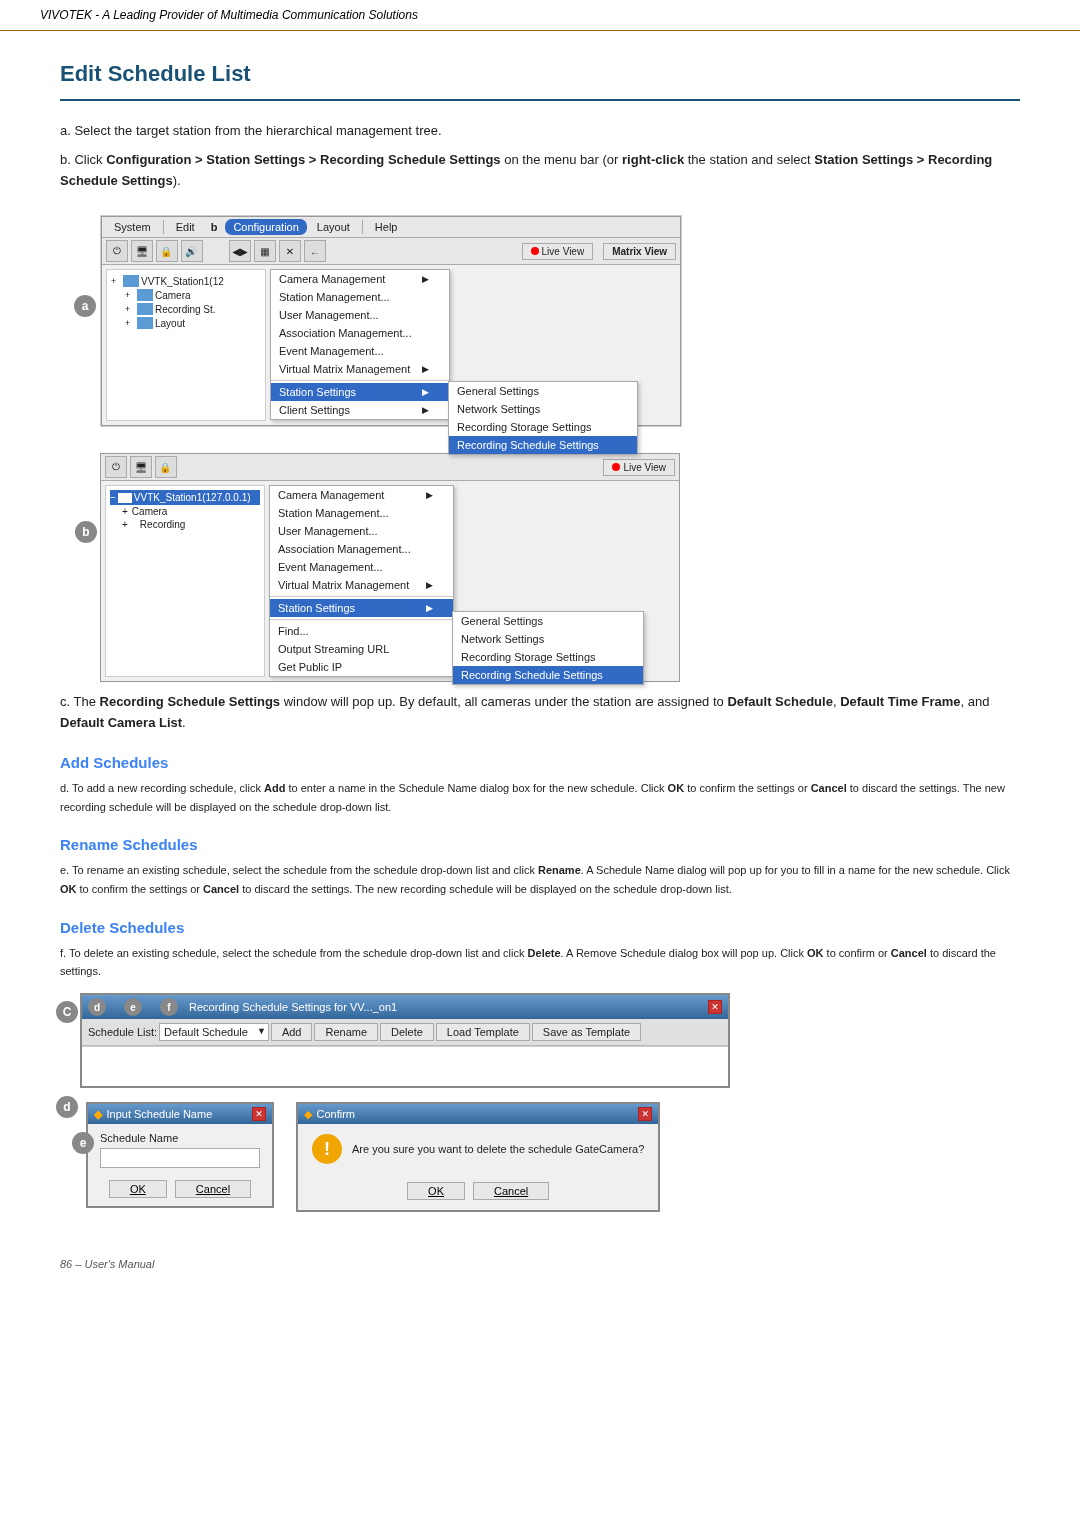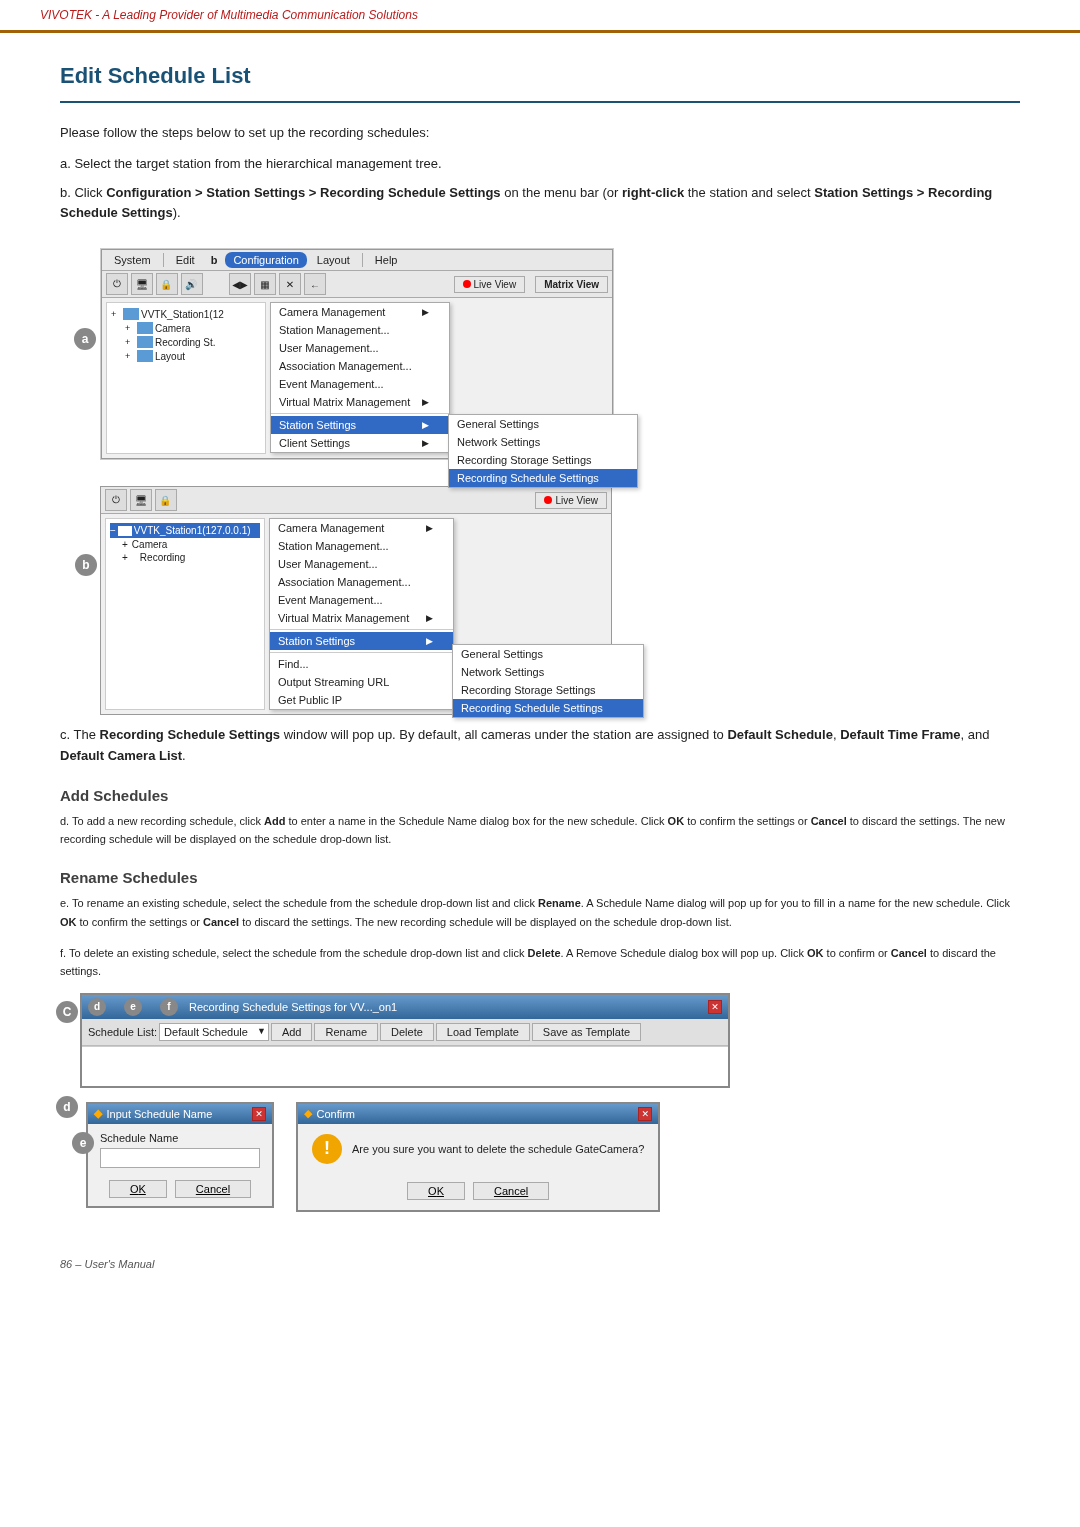--- a/index.html
+++ b/index.html
@@ -16,11 +16,11 @@
       width: 1080px;
     }
     .header-bar {
-      border-bottom: 3px solid #a16207;
+      border-bottom: 1px solid #a16207;
       padding: 8px 40px;
       font-style: italic;
       font-size: 12px;
-      color: #b91c1c;
+      color: #000000;
     }
     .content {
       padding: 30px 60px 60px 60px;

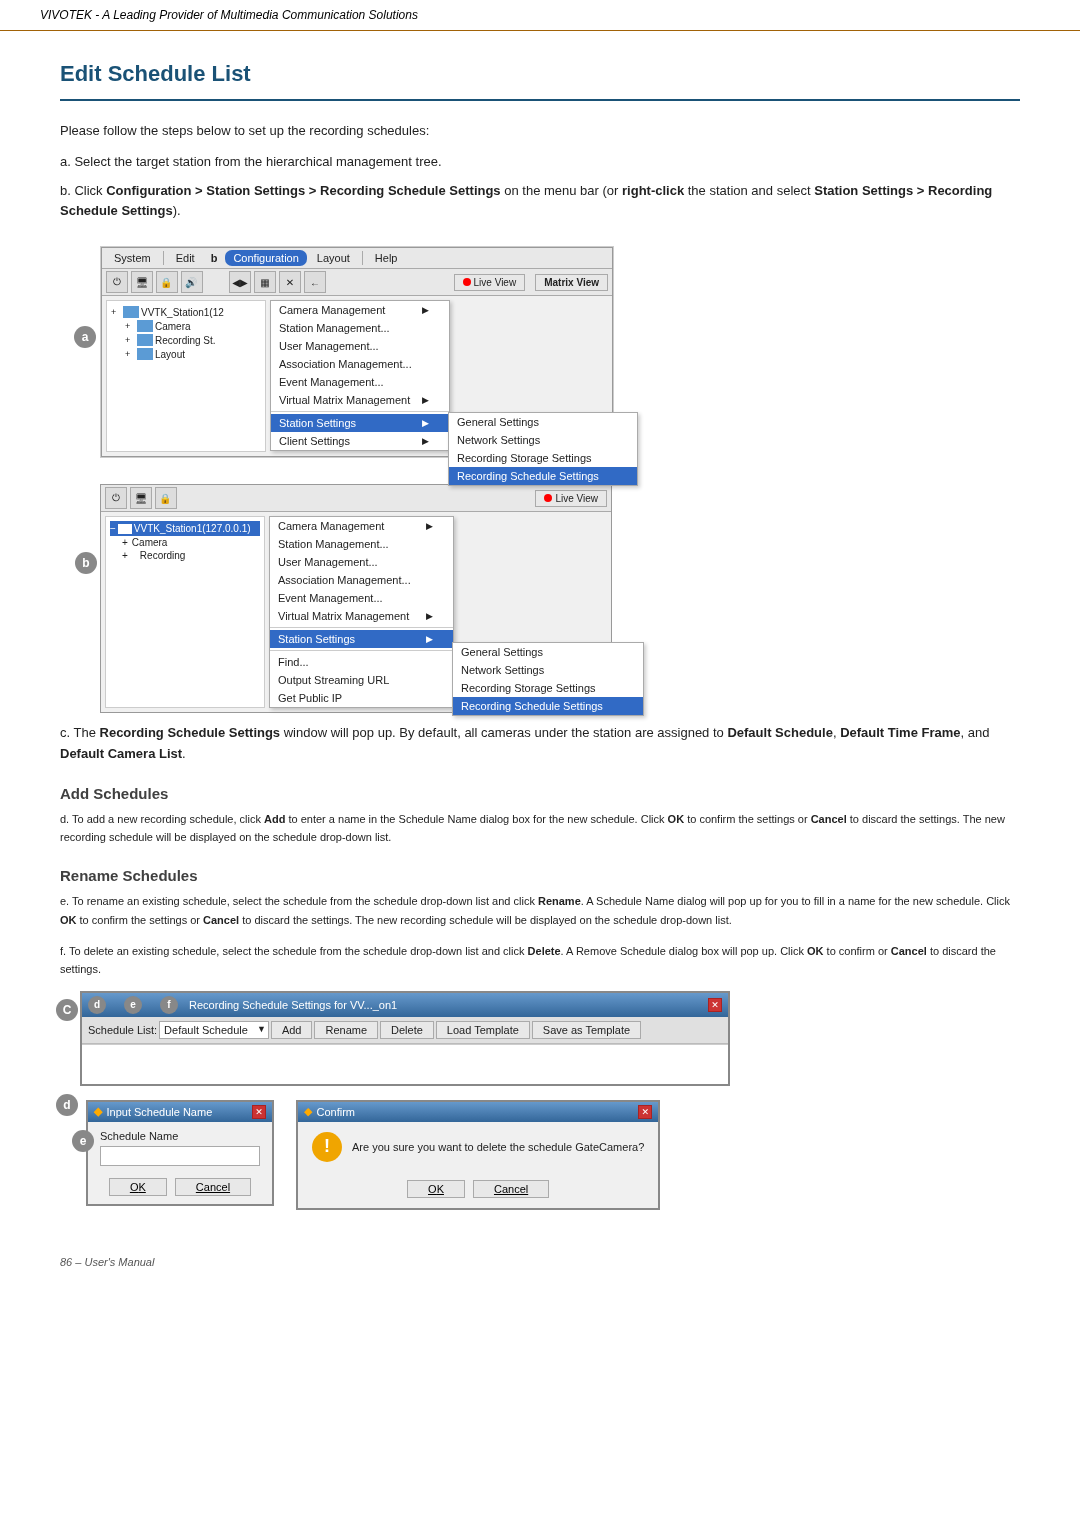--- a/index.html
+++ b/index.html
@@ -384,7 +384,6 @@
     <div class="page-title">Edit Schedule List</div>
 
     
-    <p class="intro-text">Please follow the steps below to set up the recording schedules:</p>
 
     
     <div class="step-item">

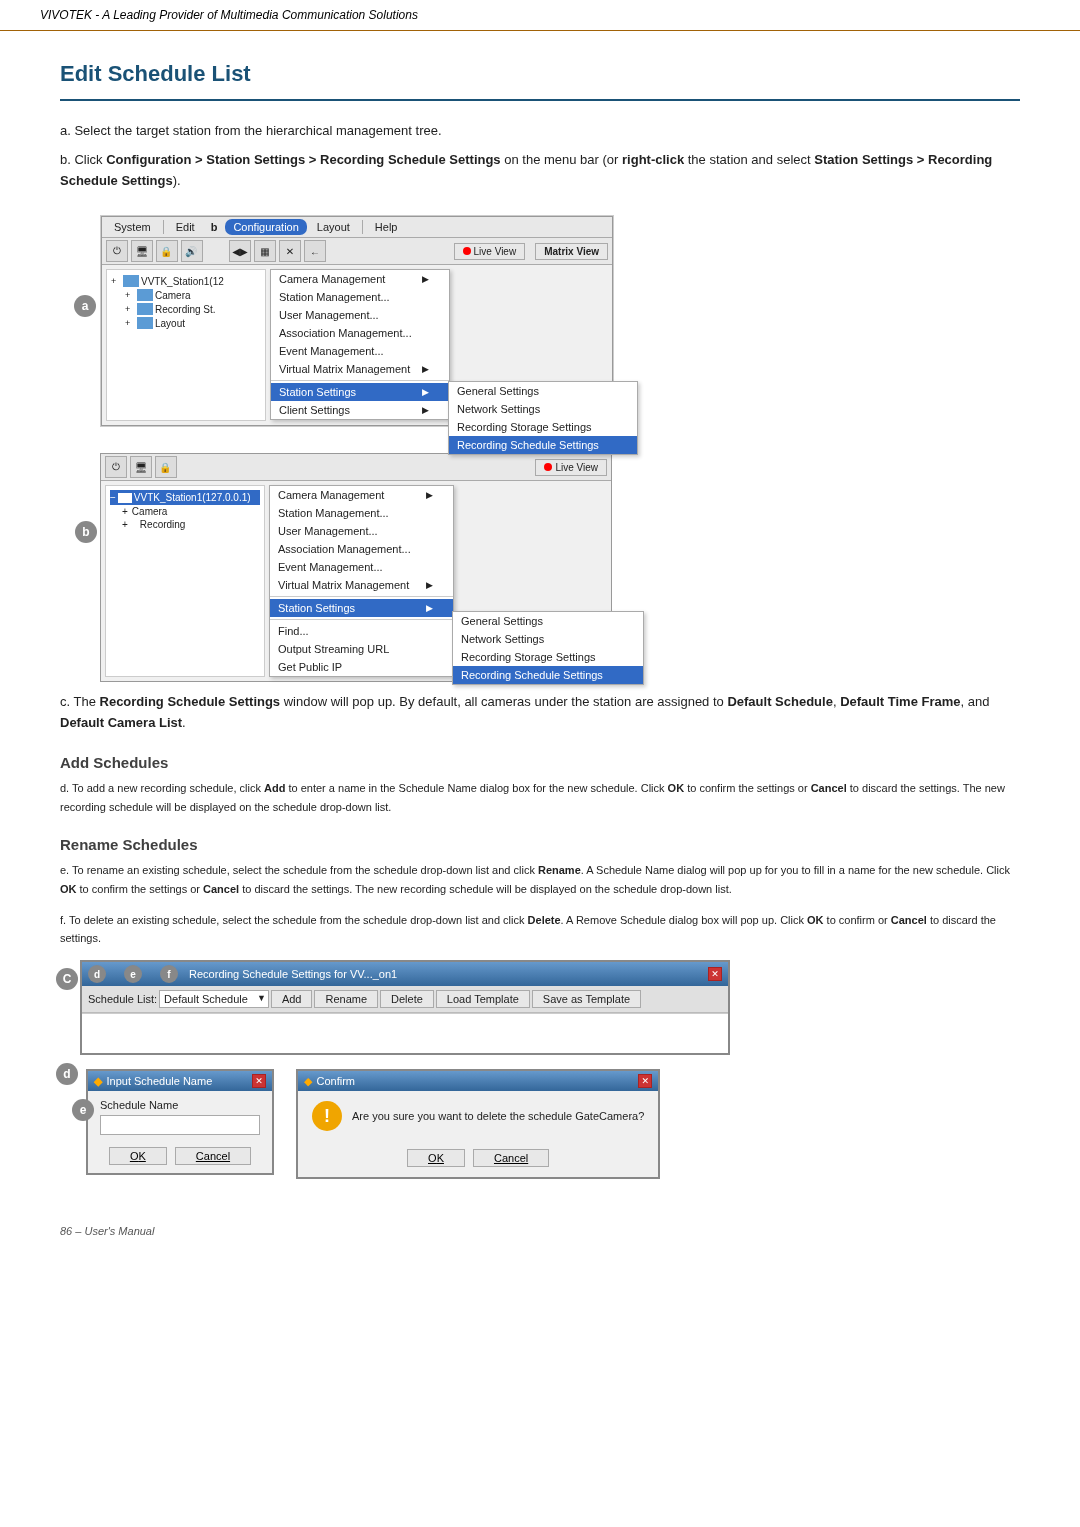--- a/index.html
+++ b/index.html
@@ -56,7 +56,7 @@
       position: relative;
     }
     .menu-screenshot {
-      width: 512px;
+      width: 580px;
       background: #f5f5f5;
       border: 1px solid #999;
       padding: 0;

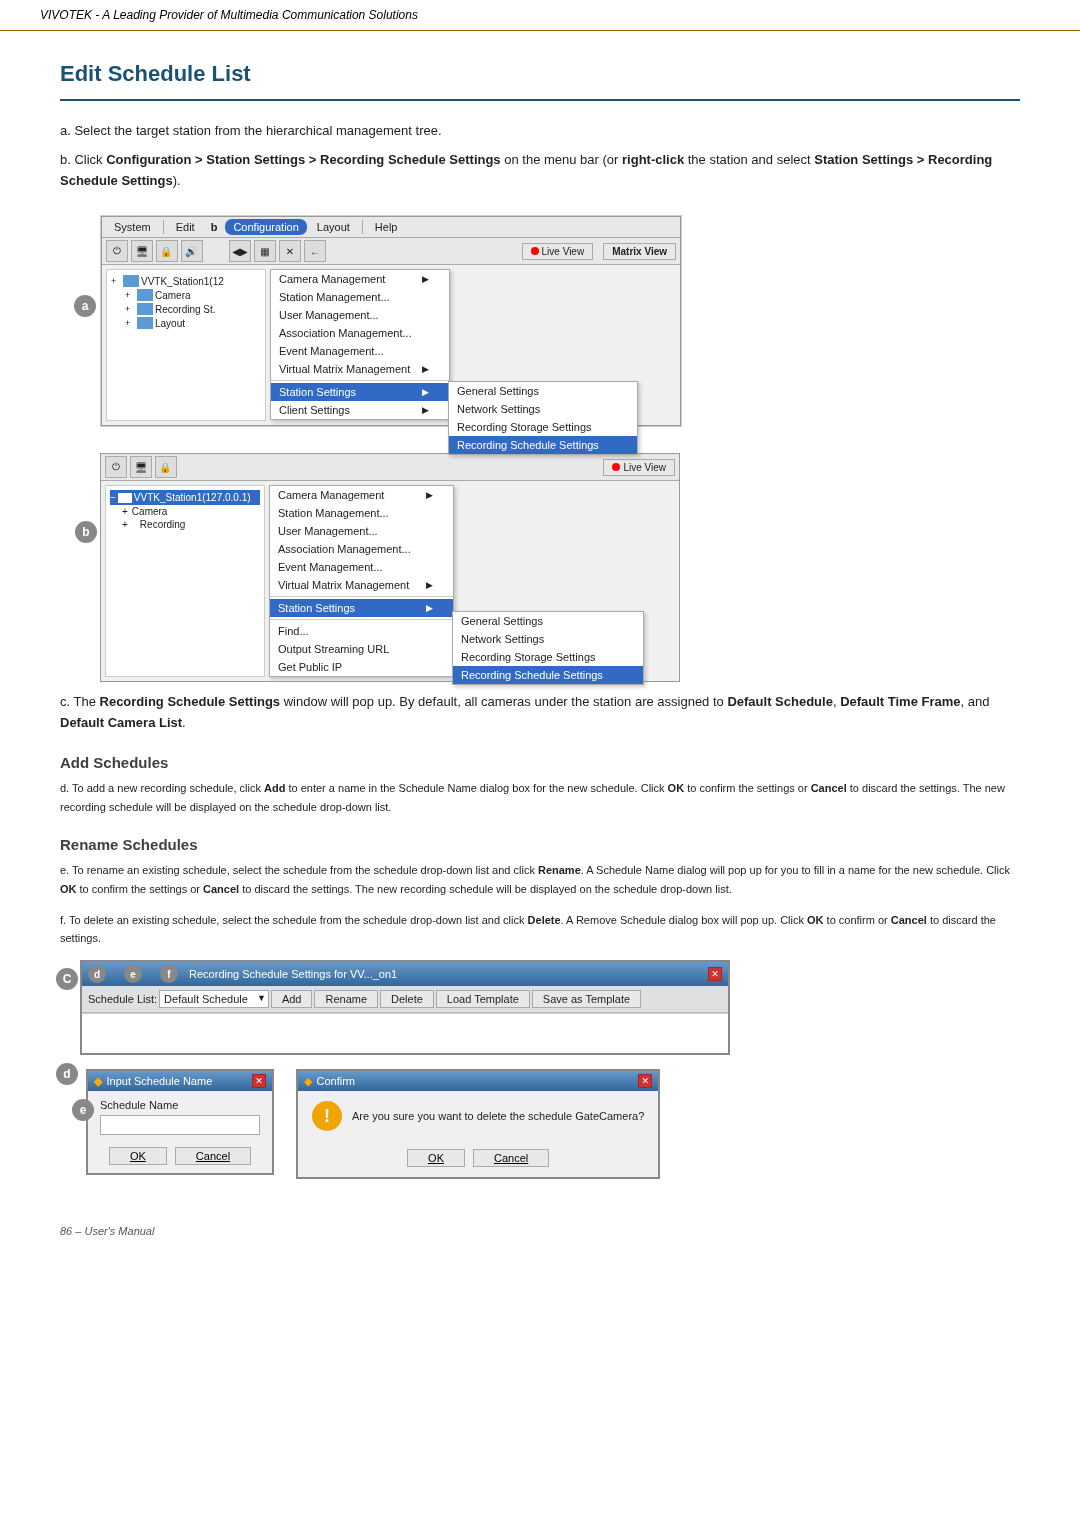--- a/index.html
+++ b/index.html
@@ -179,7 +179,7 @@
     .section-heading {
       font-size: 15px;
       font-weight: bold;
-      color: #404040;
+      color: #3b82f6;
       margin: 20px 0 8px 0;
     }
     .paragraph {

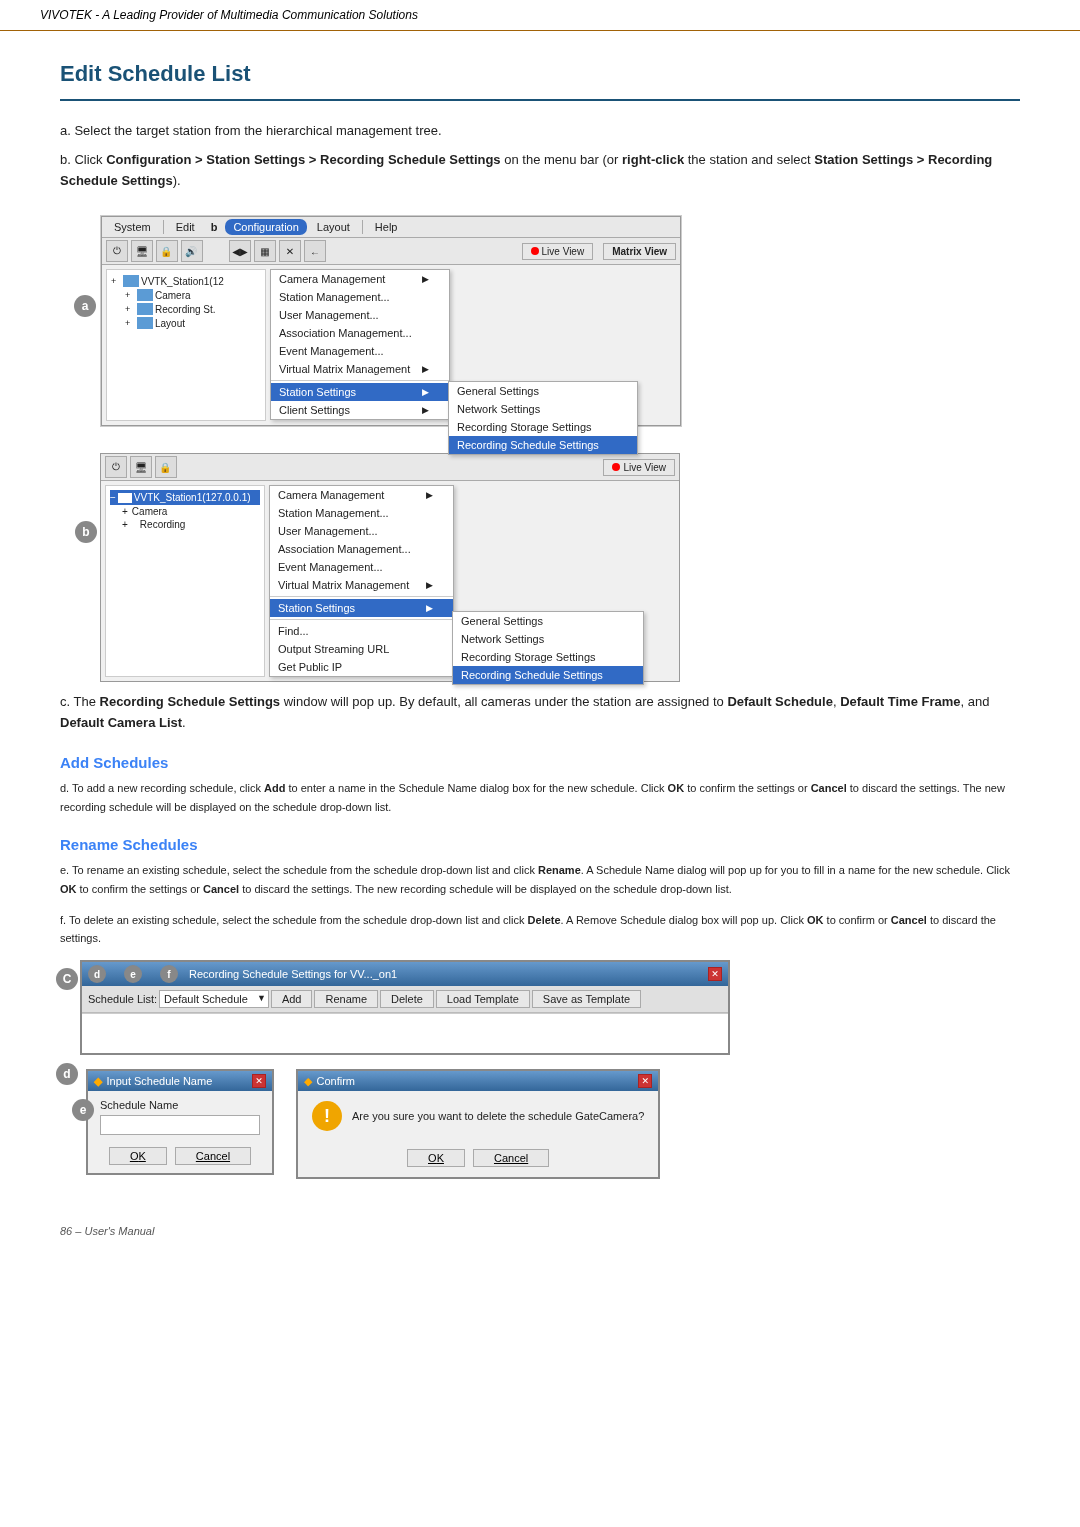--- a/index.html
+++ b/index.html
@@ -557,6 +557,7 @@
     </p>
 
     
+    <div class="section-heading">Delete Schedules</div>
     <p class="paragraph">
       f. To delete an existing schedule, select the schedule from the schedule drop-down list and click <strong>Delete</strong>. A Remove Schedule dialog box will pop up. Click <strong>OK</strong> to confirm or <strong>Cancel</strong> to discard the settings.
     </p>

